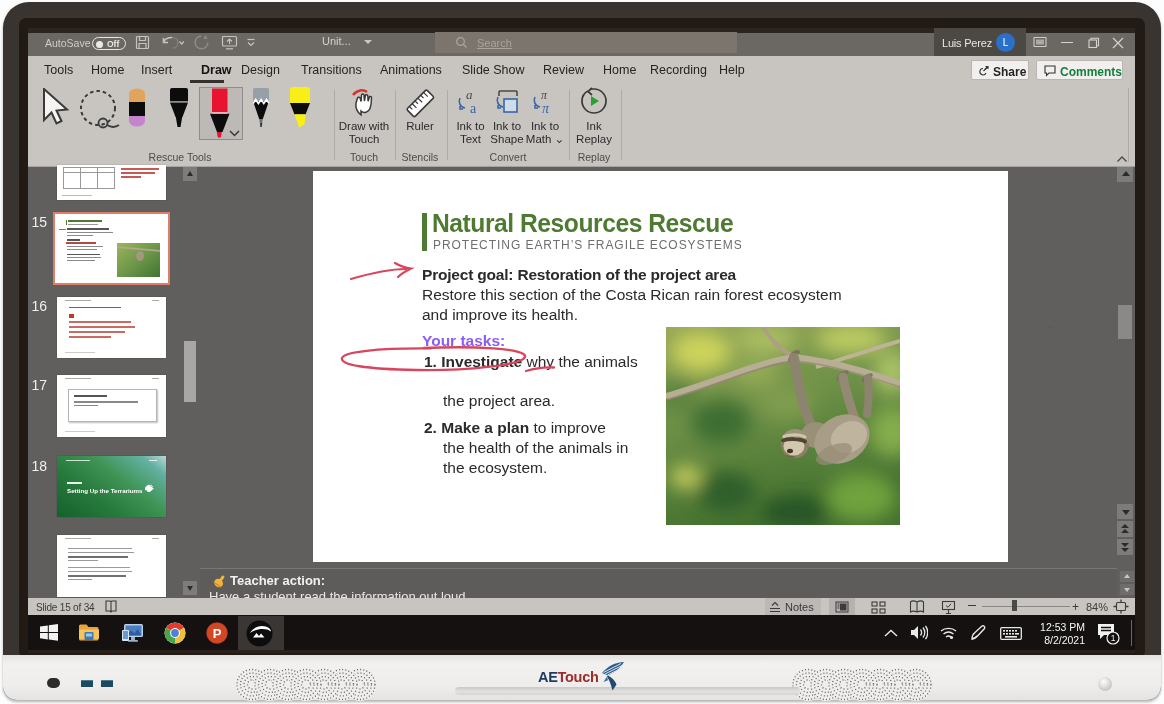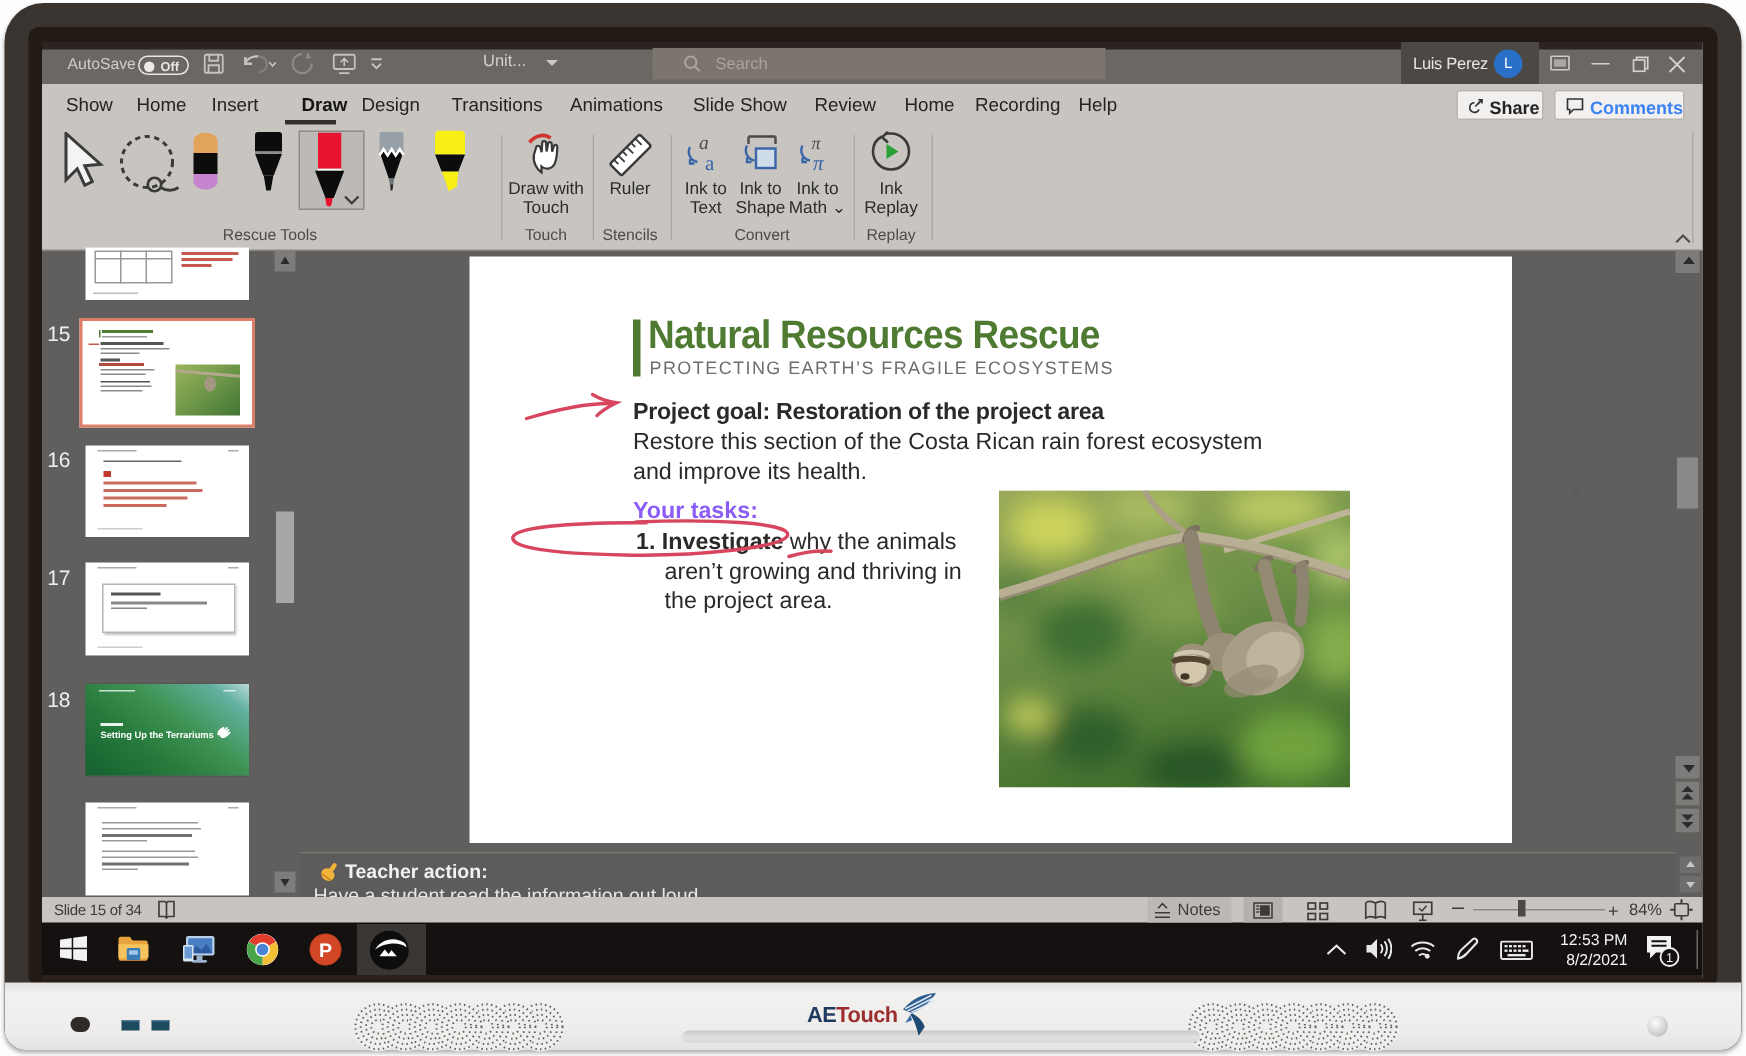--- a/index.html
+++ b/index.html
@@ -90,7 +90,7 @@
         <path d="M8.5 8.5 l3 3"></path>
       </g>
     </svg>
-<div class="a" style="left:477px;top:37px;font-size:11px;color:#a9a39c;">Search</div>
+<div class="a" style="left:477px;top:37px;font-size:11px;color:#a9a39c;text-decoration:underline;">Search</div>
 <div class="a" style="left:934px;top:28px;width:92px;height:28px;background:#4c4844;"></div>
 <div class="a" style="left:942px;top:37px;font-size:11px;letter-spacing:-0.2px;color:#e8e6e4;">Luis Perez</div>
 <div class="a" style="left:996px;top:33px;width:19px;height:19px;border-radius:50%;background:#2a70c8;color:#fff;font-size:10px;text-align:center;line-height:19px;">L</div>

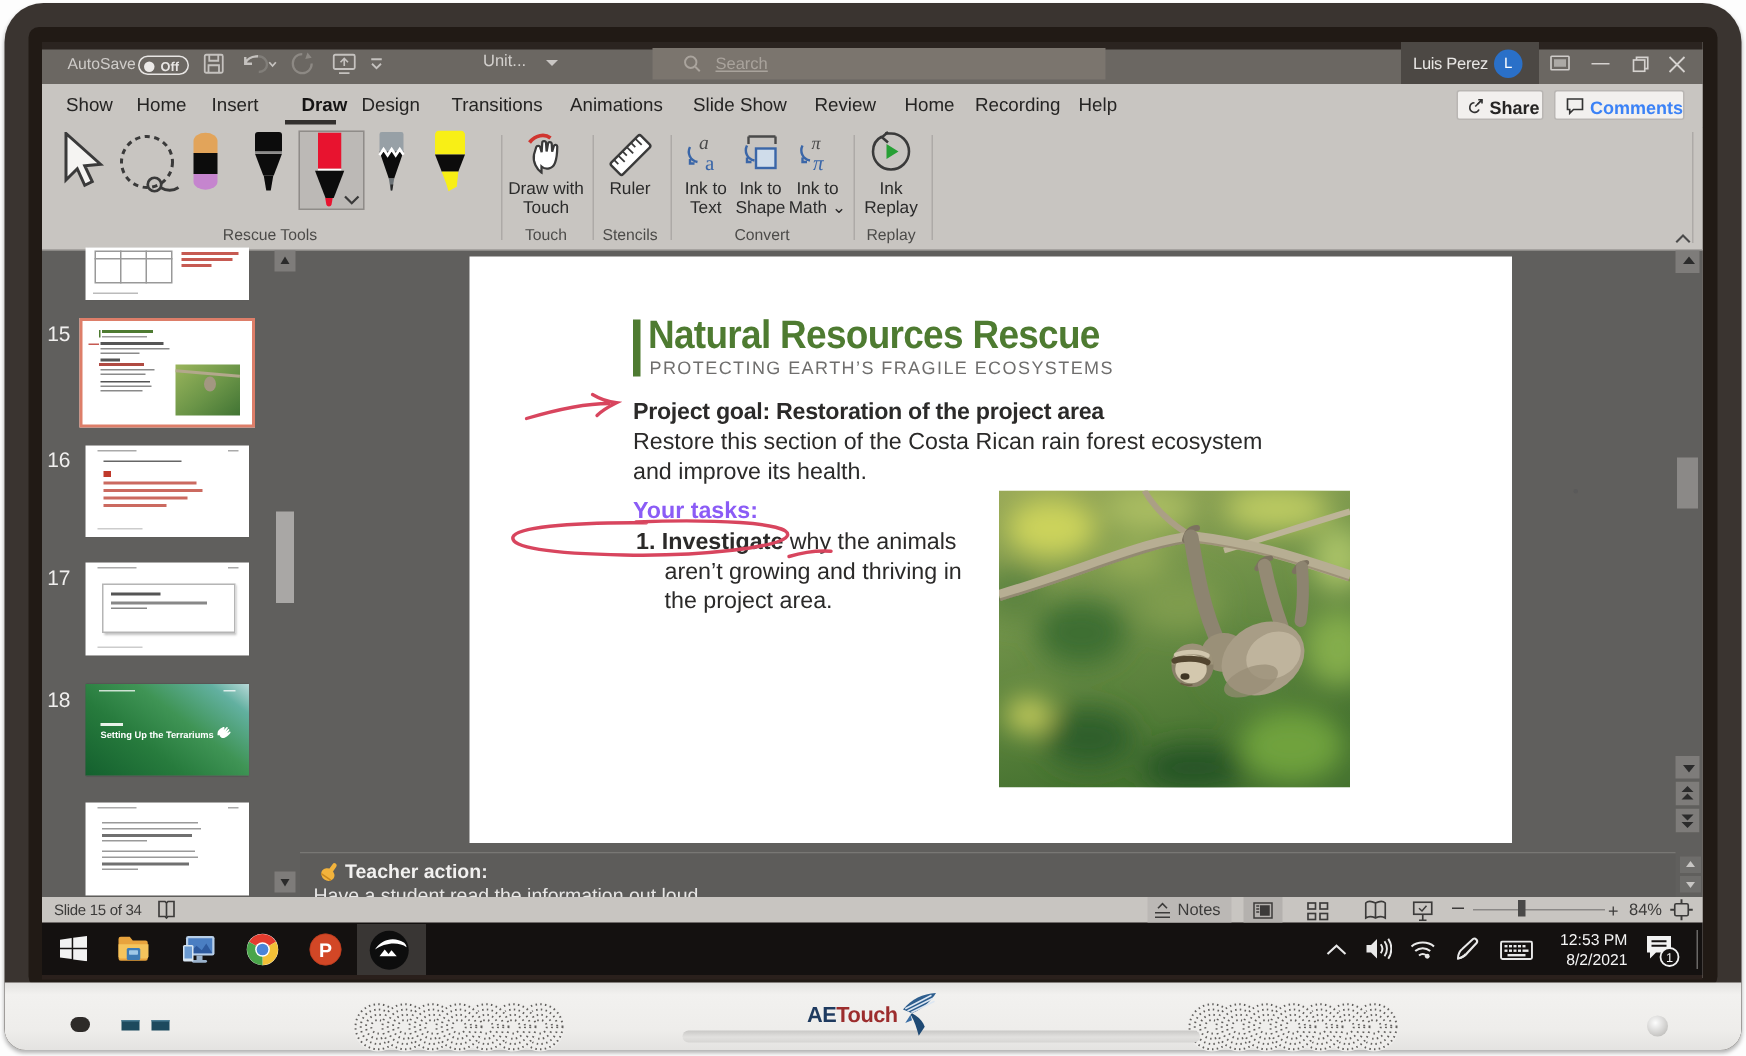--- a/index.html
+++ b/index.html
@@ -113,7 +113,7 @@
       </g>
     </svg>
 
-<div class="tabtxt" style="left:44px;">Show</div>
+<div class="tabtxt" style="left:44px;">Tools</div>
 <div class="tabtxt" style="left:91px;">Home</div>
 <div class="tabtxt" style="left:141px;">Insert</div>
 <div class="tabtxt" style="left:201px;font-weight:bold;color:#151414;">Draw</div>

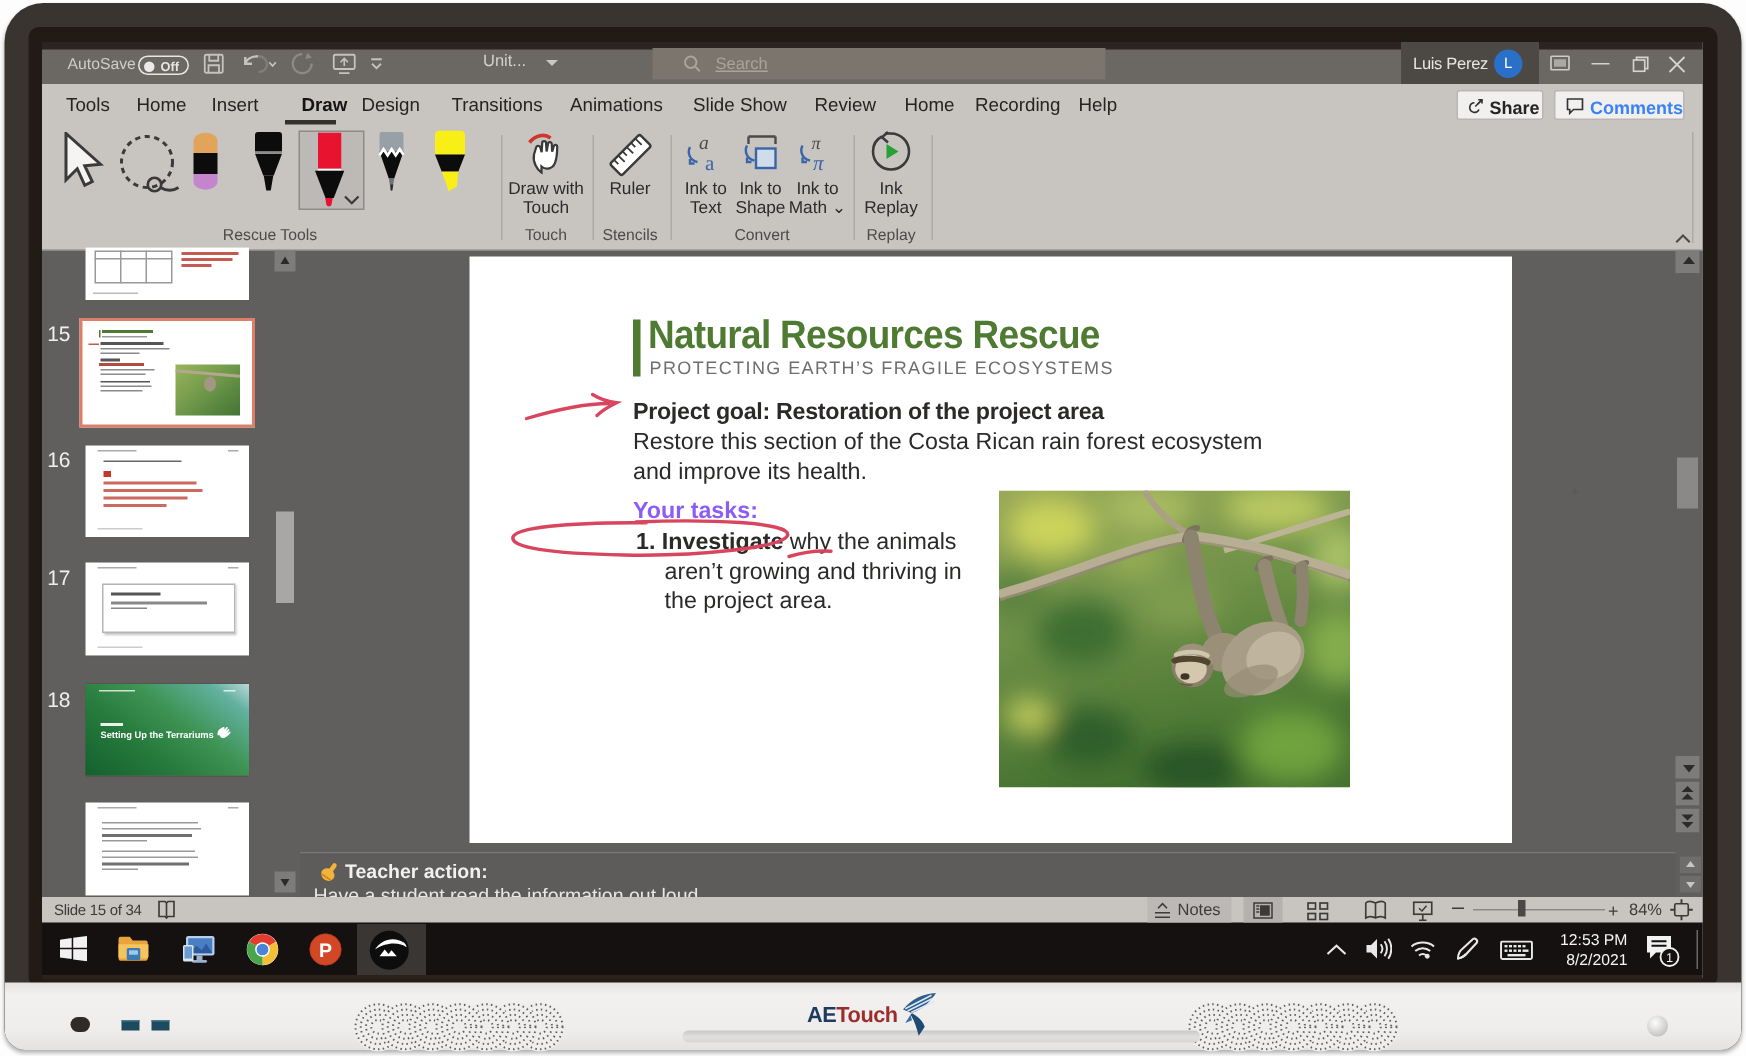--- a/index.html
+++ b/index.html
@@ -139,7 +139,7 @@
 <svg class="a" style="left:1043px;top:64px;" width="14" height="13" viewBox="0 0 14 13">
       <path d="M2 2 h10 v7 h-6 l-2.5 2.5 v-2.5 h-1.5 z" stroke="#333" stroke-width="1.1" fill="none"></path>
     </svg>
-<div class="a" style="left:1060px;top:65px;font-size:12px;font-weight:bold;color:#3b82f6;text-align:right;">Comments</div>
+<div class="a" style="left:1060px;top:65px;font-size:12px;font-weight:bold;color:#15803d;text-align:right;">Comments</div>
 
 <svg class="a" style="left:40px;top:88px;" width="32" height="42" viewBox="0 0 32 42">
       <path d="M4 1 L4 32 L11.5 24.5 L16.5 35.5 L21.5 33 L16.5 22.5 L27 21.5 Z" fill="#f5f4f2" stroke="#3a3a3a" stroke-width="2"></path>

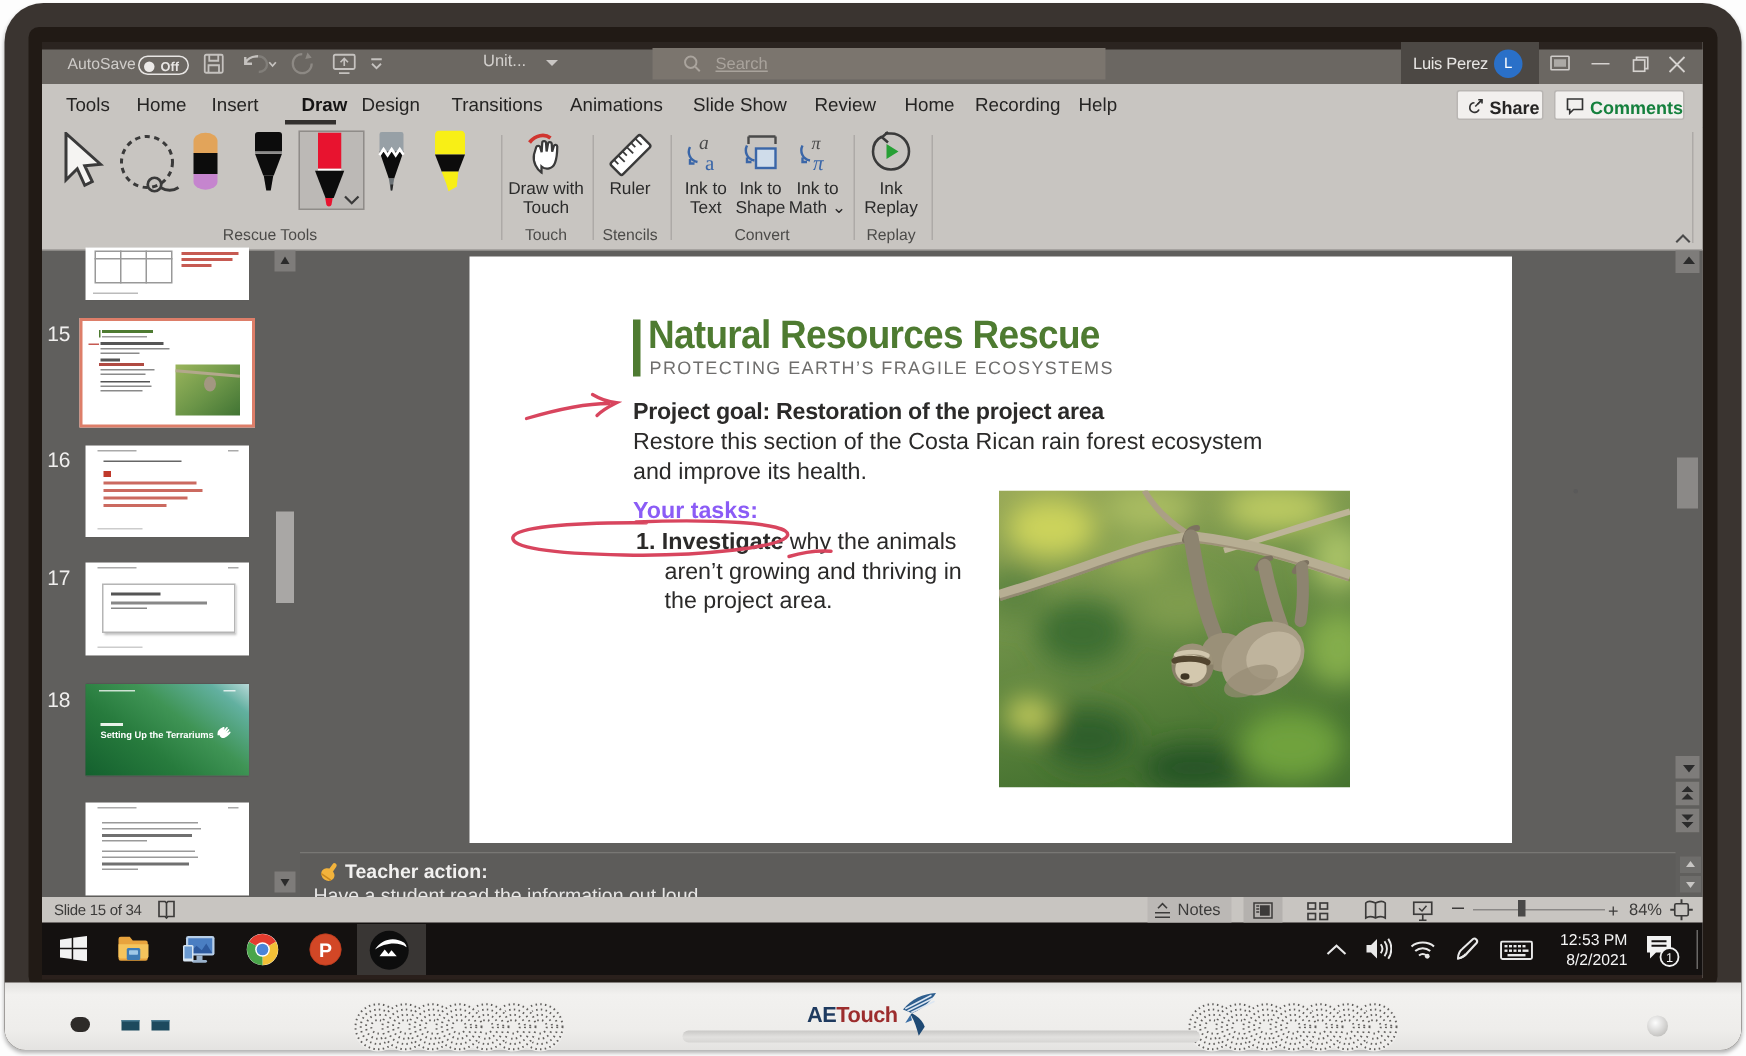--- a/index.html
+++ b/index.html
@@ -324,7 +324,7 @@
 <div class="a" style="left:433px;top:238px;font-size:12px;color:#6f6e6d;letter-spacing:0.95px;white-space:nowrap;">PROTECTING EARTH’S FRAGILE ECOSYSTEMS</div>
 <div class="a" style="left:422px;top:285px;font-size:15.5px;color:#2b2a29;line-height:19.5px;white-space:nowrap;">Restore this section of the Costa Rican rain forest ecosystem<br>and improve its health.</div>
 <div class="a" style="left:422px;top:332px;font-size:15.5px;font-weight:bold;color:#8b5cf6;">Your tasks:</div>
-<div class="a" style="left:424px;top:352px;font-size:15.5px;color:#2b2a29;line-height:19.5px;white-space:nowrap;"><b>1. Investigate</b> why the animals<br><span style="margin-left:19px;">aren’t growing and thriving in</span><br><span style="margin-left:19px;">the project area.</span></div>
+<div class="a" style="left:424px;top:352px;font-size:15.5px;color:#2b2a29;line-height:19.5px;white-space:nowrap;"><b>1. Investigate</b> why the animals<br><br><span style="margin-left:19px;">the project area.</span></div>
 <svg class="a" style="left:348px;top:260px;" width="70" height="28" viewBox="0 0 70 28">
       <path d="M3 19 C20 14 40 9 58 9" fill="none" stroke="#d8455e" stroke-width="2.2" stroke-linecap="round"></path>
       <path d="M47 3 C52 6 58 8 63 8.5 C58 11 53 14 50 17" fill="none" stroke="#d8455e" stroke-width="2.2" stroke-linecap="round"></path>

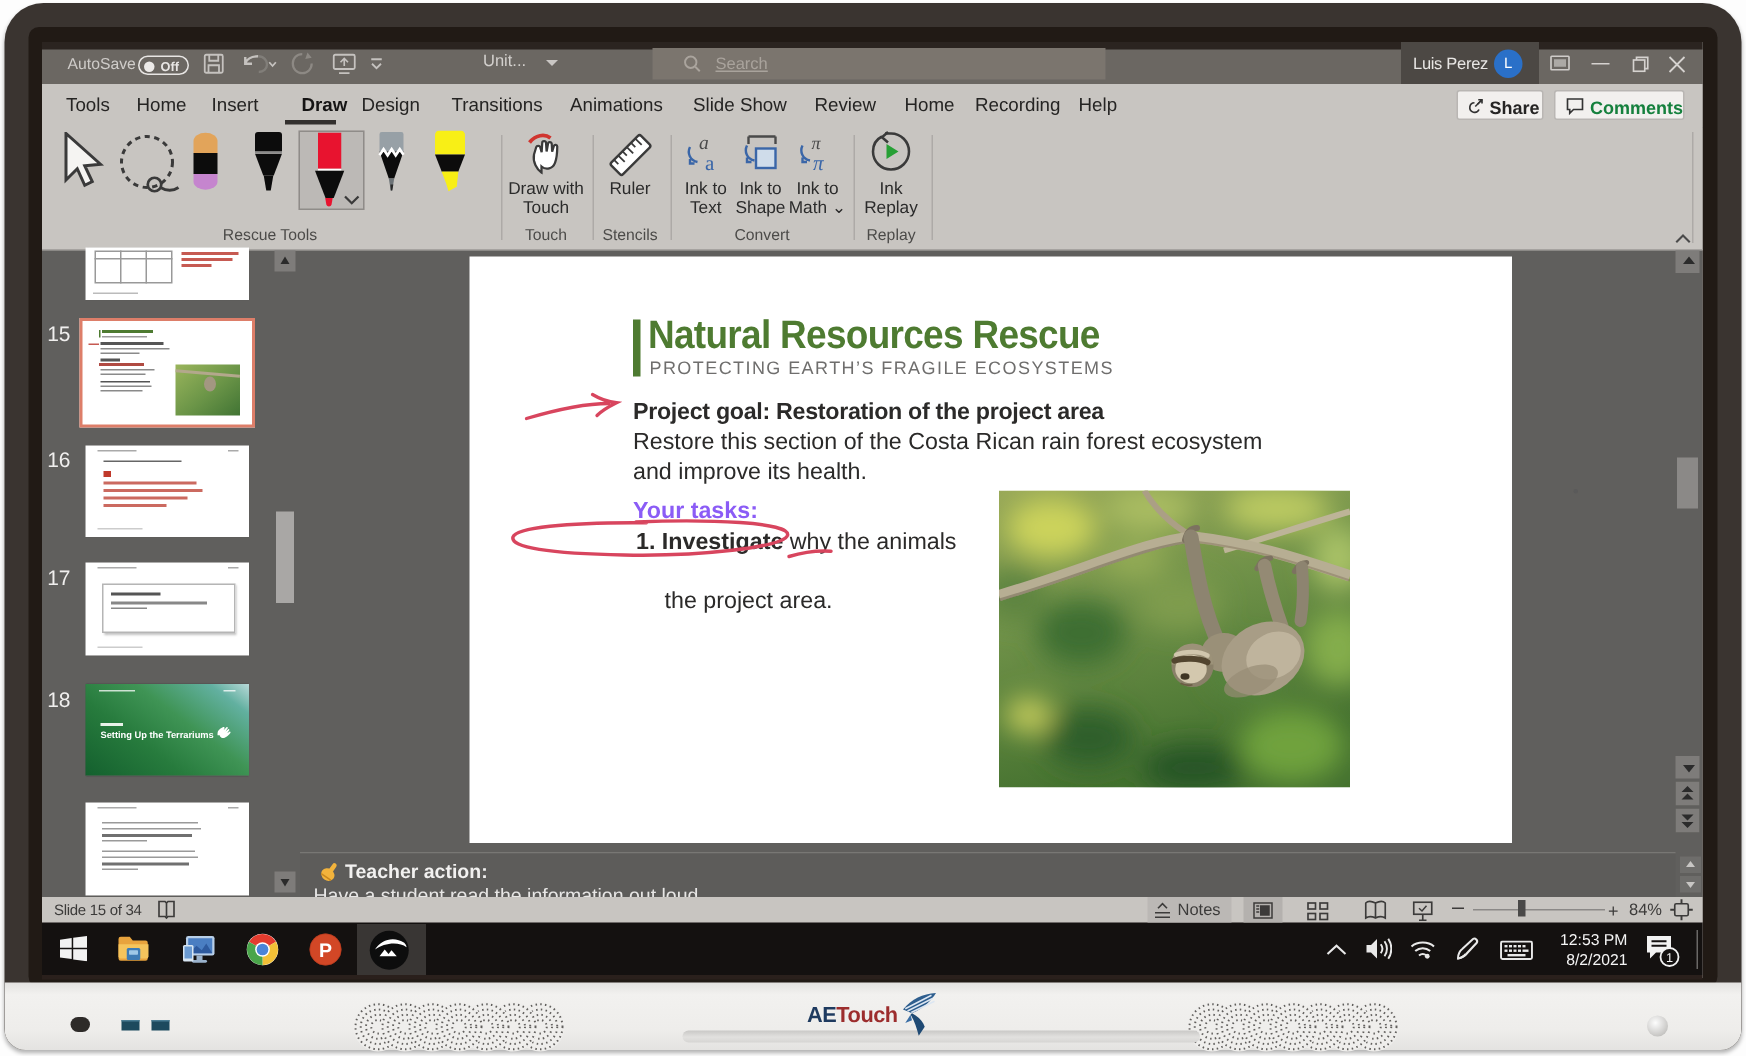--- a/index.html
+++ b/index.html
@@ -325,6 +325,7 @@
 <div class="a" style="left:422px;top:285px;font-size:15.5px;color:#2b2a29;line-height:19.5px;white-space:nowrap;">Restore this section of the Costa Rican rain forest ecosystem<br>and improve its health.</div>
 <div class="a" style="left:422px;top:332px;font-size:15.5px;font-weight:bold;color:#8b5cf6;">Your tasks:</div>
 <div class="a" style="left:424px;top:352px;font-size:15.5px;color:#2b2a29;line-height:19.5px;white-space:nowrap;"><b>1. Investigate</b> why the animals<br><br><span style="margin-left:19px;">the project area.</span></div>
+<div class="a" style="left:424px;top:418px;font-size:15.5px;color:#2b2a29;line-height:19.8px;white-space:nowrap;"><b>2. Make a plan</b> to improve<br><span style="margin-left:19px;">the health of the animals in</span><br><span style="margin-left:19px;">the ecosystem.</span></div>
 <svg class="a" style="left:348px;top:260px;" width="70" height="28" viewBox="0 0 70 28">
       <path d="M3 19 C20 14 40 9 58 9" fill="none" stroke="#d8455e" stroke-width="2.2" stroke-linecap="round"></path>
       <path d="M47 3 C52 6 58 8 63 8.5 C58 11 53 14 50 17" fill="none" stroke="#d8455e" stroke-width="2.2" stroke-linecap="round"></path>

